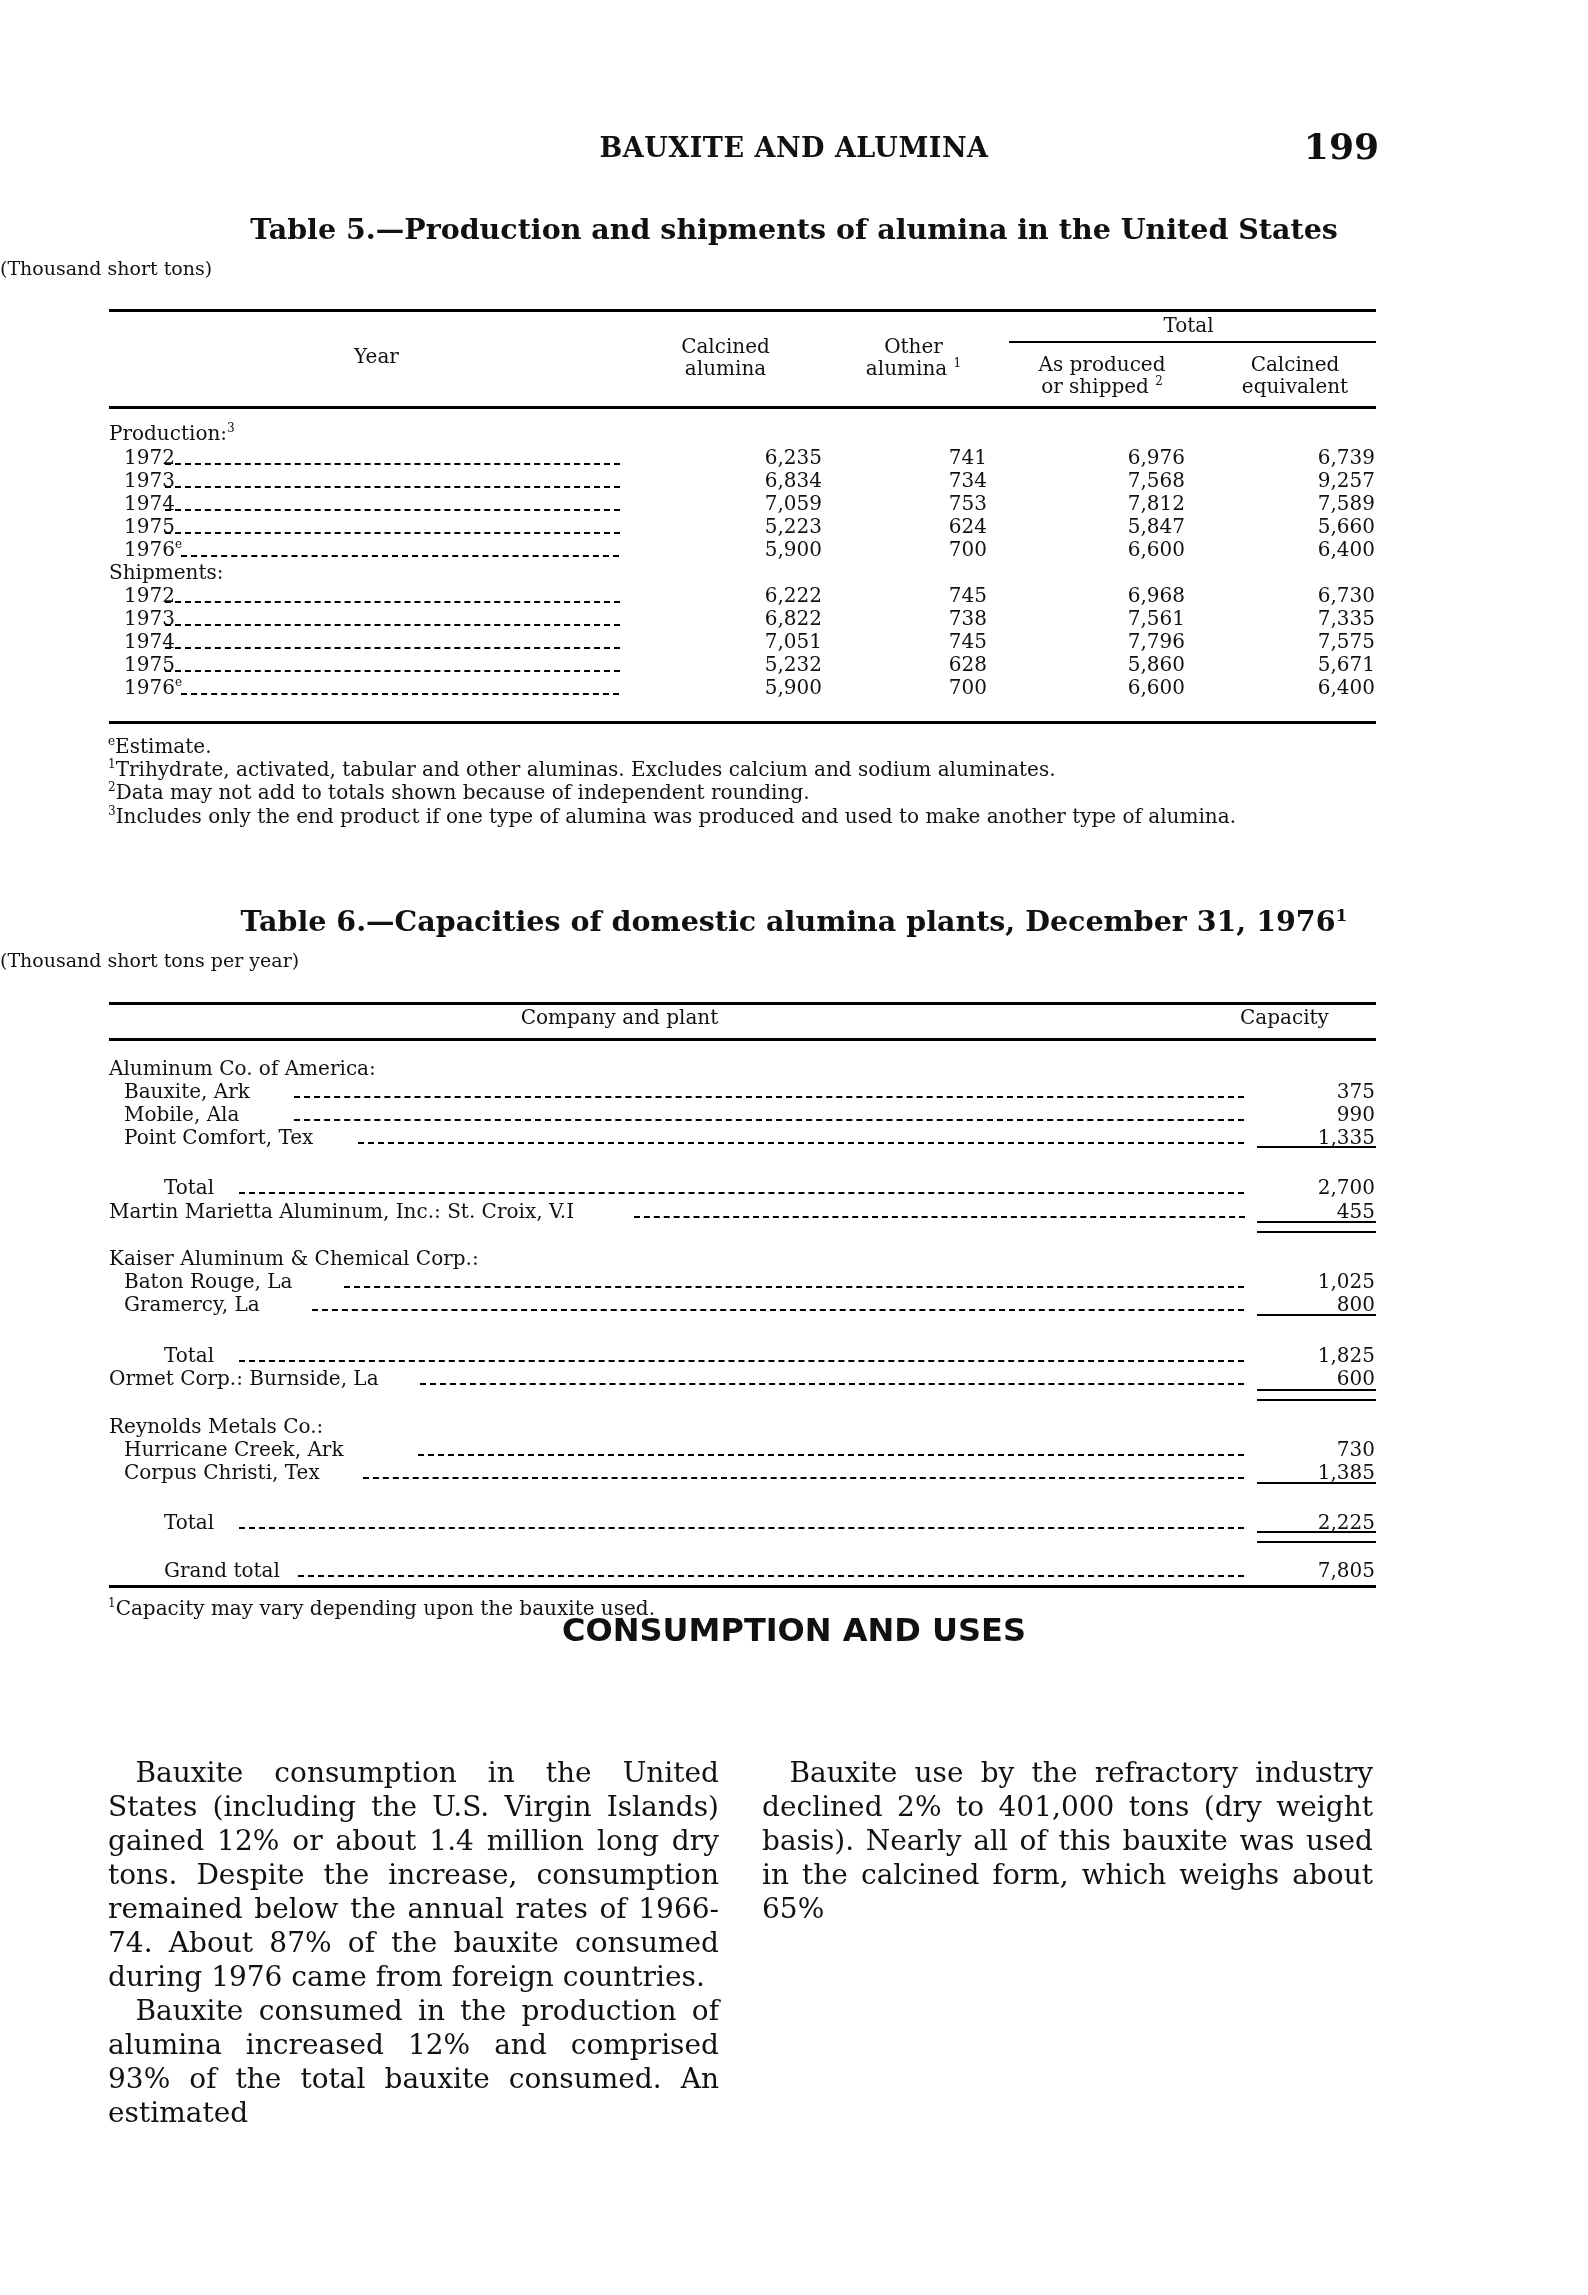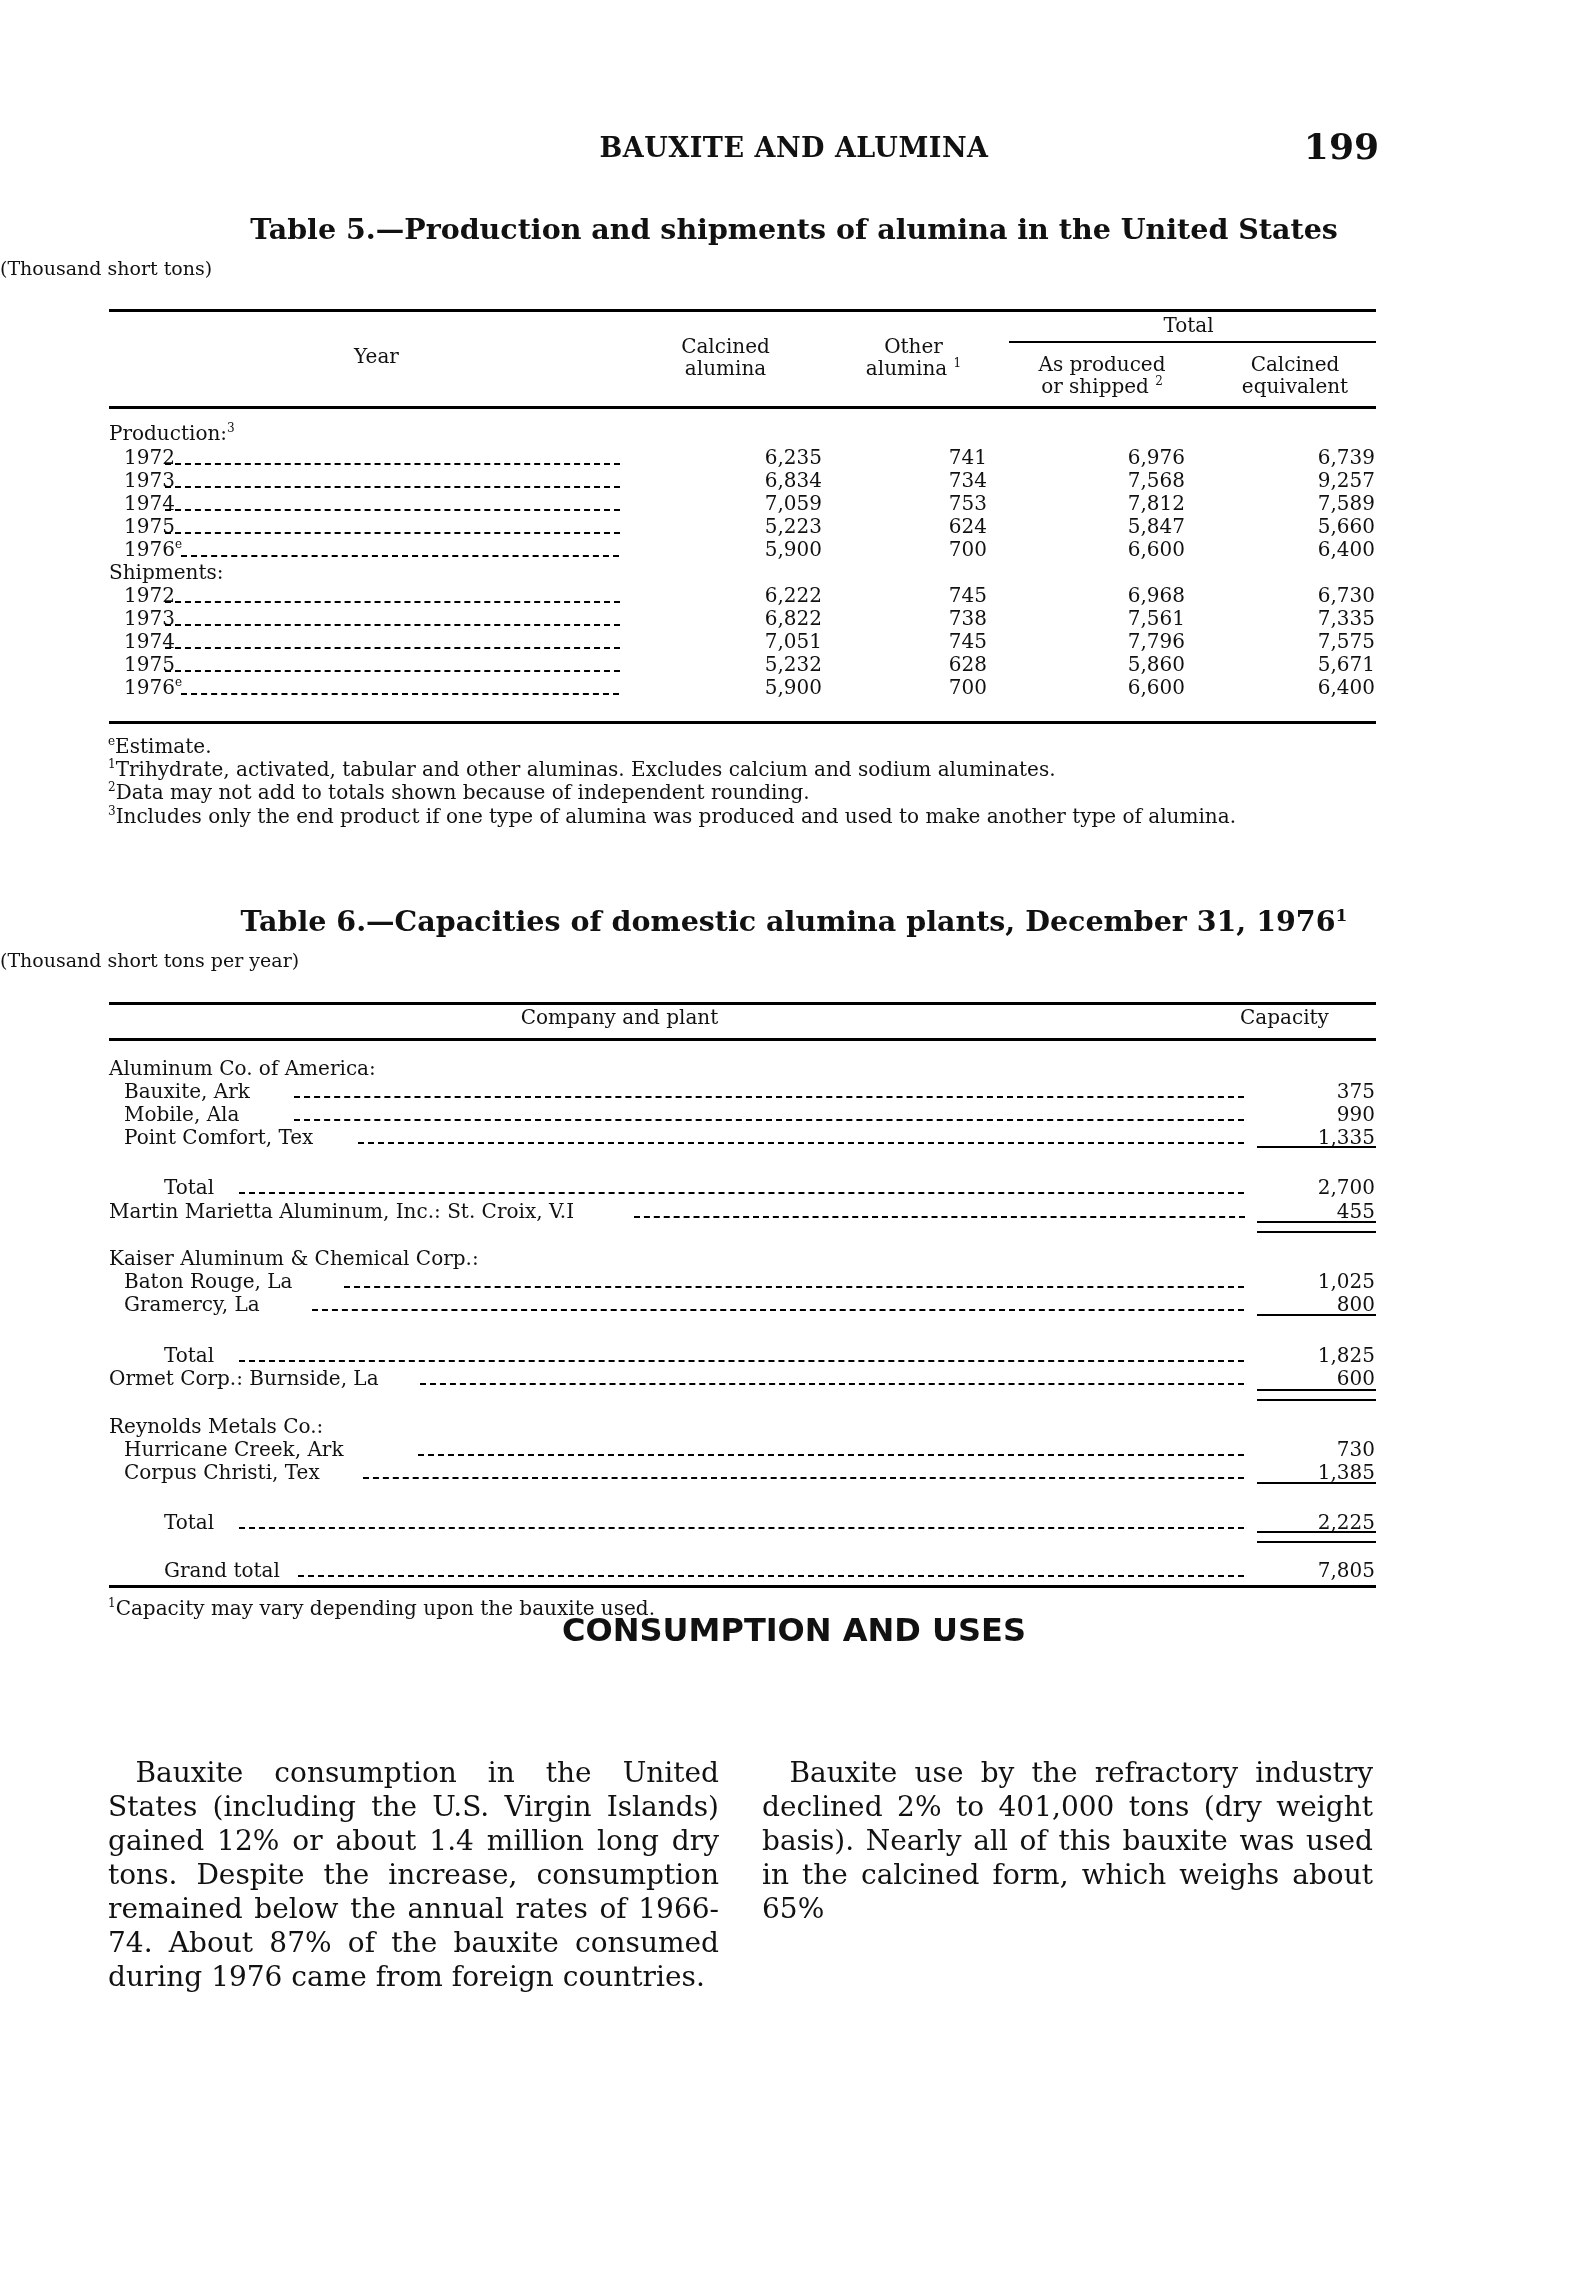--- a/index.html
+++ b/index.html
@@ -272,6 +272,7 @@
 <div class="abs sect">CONSUMPTION AND USES</div>
 <div class="body-col" style="left:108px;">
   <p>Bauxite consumption in the United States (including the U.S. Virgin Islands) gained 12% or about 1.4 million long dry tons. Despite the increase, consumption remained below the annual rates of 1966-74. About 87% of the bauxite consumed during 1976 came from foreign countries.</p>
+  <p>Bauxite consumed in the production of alumina increased 12% and comprised 93% of the total bauxite consumed. An estimated</p>
 </div>
 <div class="body-col" style="left:762px;">
   <p>Bauxite use by the refractory industry declined 2% to 401,000 tons (dry weight basis). Nearly all of this bauxite was used in the calcined form, which weighs about 65%</p>

